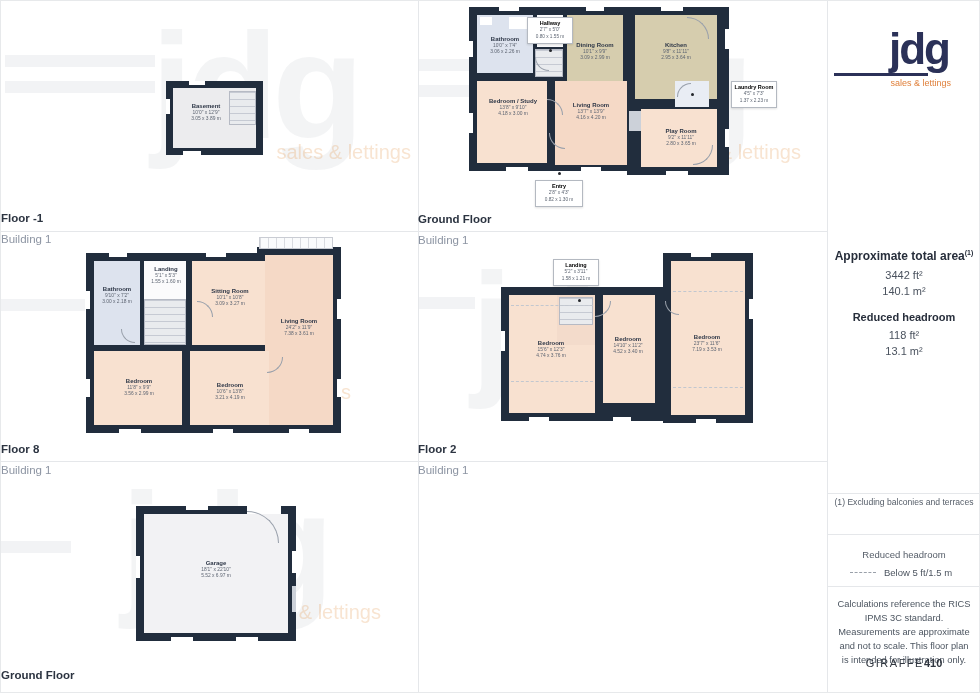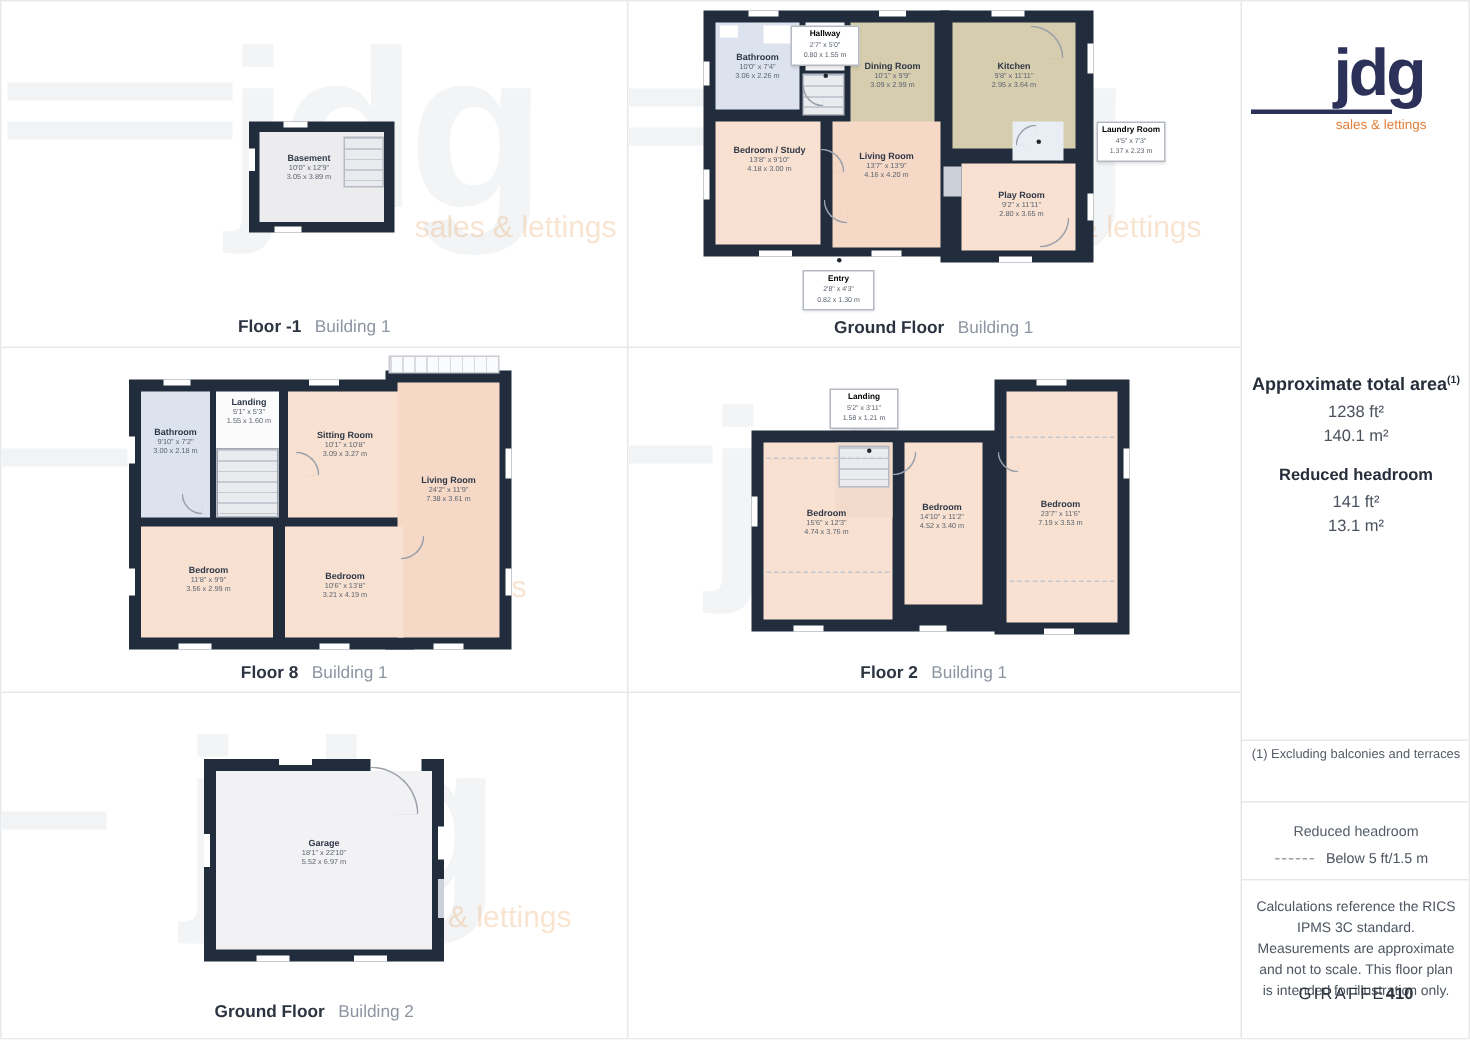--- a/index.html
+++ b/index.html
@@ -30,7 +30,7 @@
   .callout .rl-dims{font-size:4.7px;}
   .dot{position:absolute;z-index:6;width:3px;height:3px;background:#23262b;border-radius:50%;}
   .dash{position:absolute;z-index:3;border-top:1px dashed #c2c7cf;}
-  .panel-label{position:absolute;z-index:4;display:flex;justify-content:center;gap:9px;font-size:11.5px;}
+  .panel-label{position:absolute;z-index:4;display:flex;justify-content:center;gap:9px;font-size:11.5px;flex-direction:column;}
   .pl-floor{font-weight:bold;color:#2c3441;}
   .pl-bld{color:#8d95a3;}
   

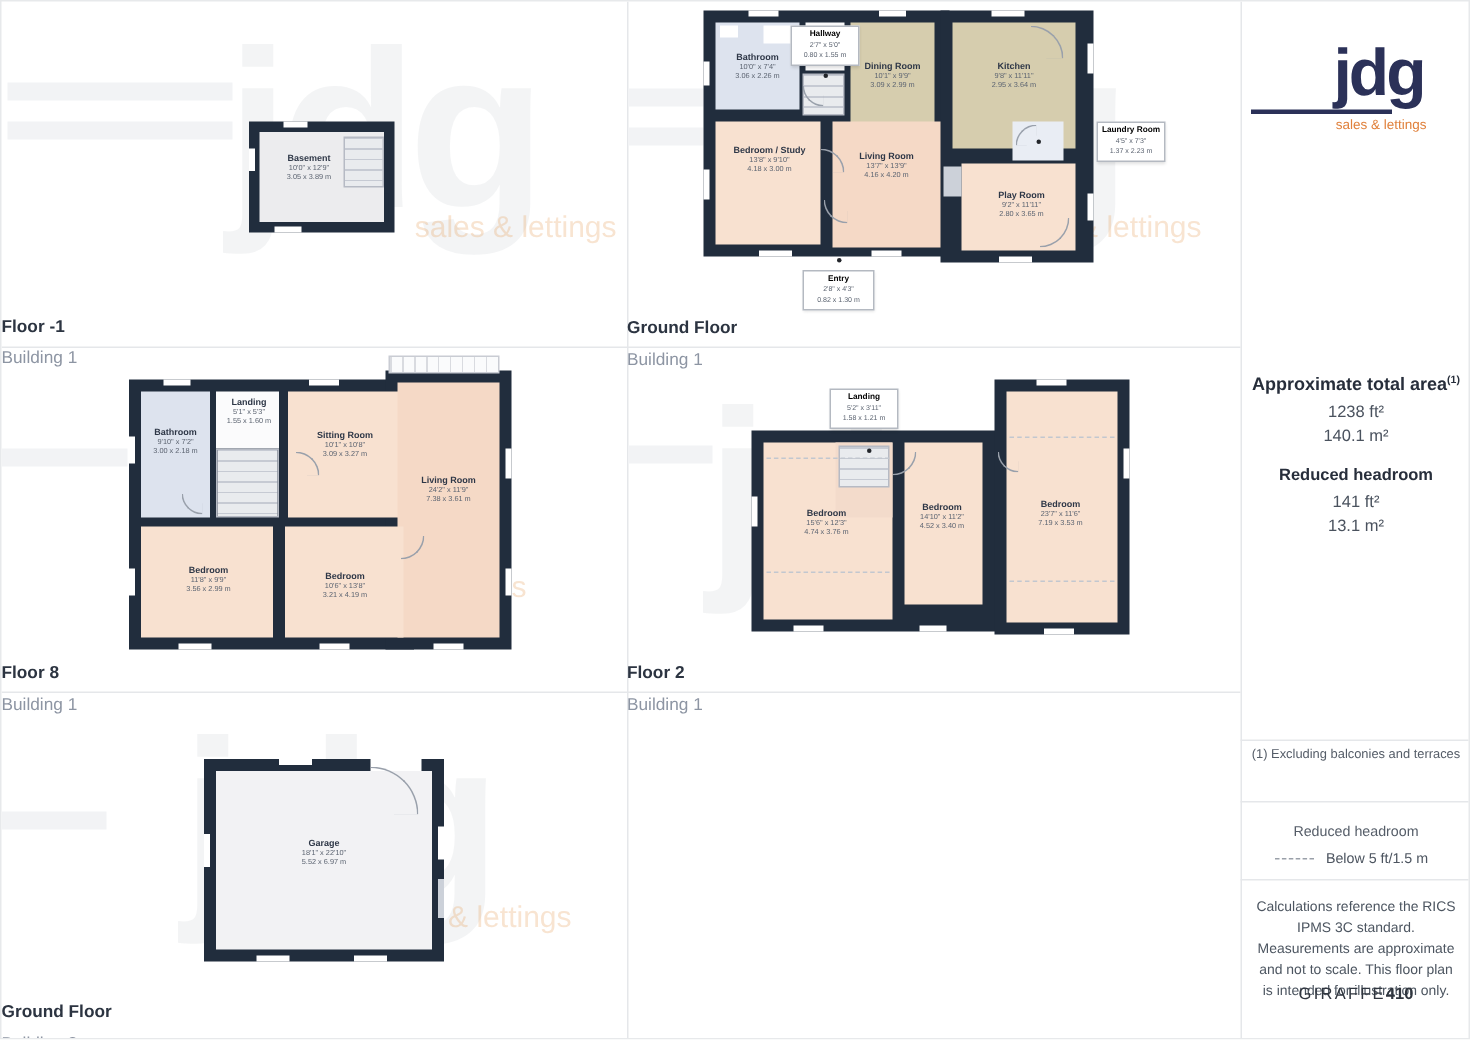--- a/index.html
+++ b/index.html
@@ -321,7 +321,7 @@
   <div class="sum sum-title" style="top:248px;">
     <span>Approximate total area</span><sup>(1)</sup>
   </div>
-  <div class="sum sum-val" style="top:268px;">1238 ft²</div>
+  <div class="sum sum-val" style="top:268px;">3442 ft²</div>
   <div class="sum sum-val" style="top:284px;">140.1 m²</div>
   <div class="sum sum-title" style="top:310px;font-size:11px;">Reduced headroom</div>
   <div class="sum sum-val" style="top:328px;">141 ft²</div>

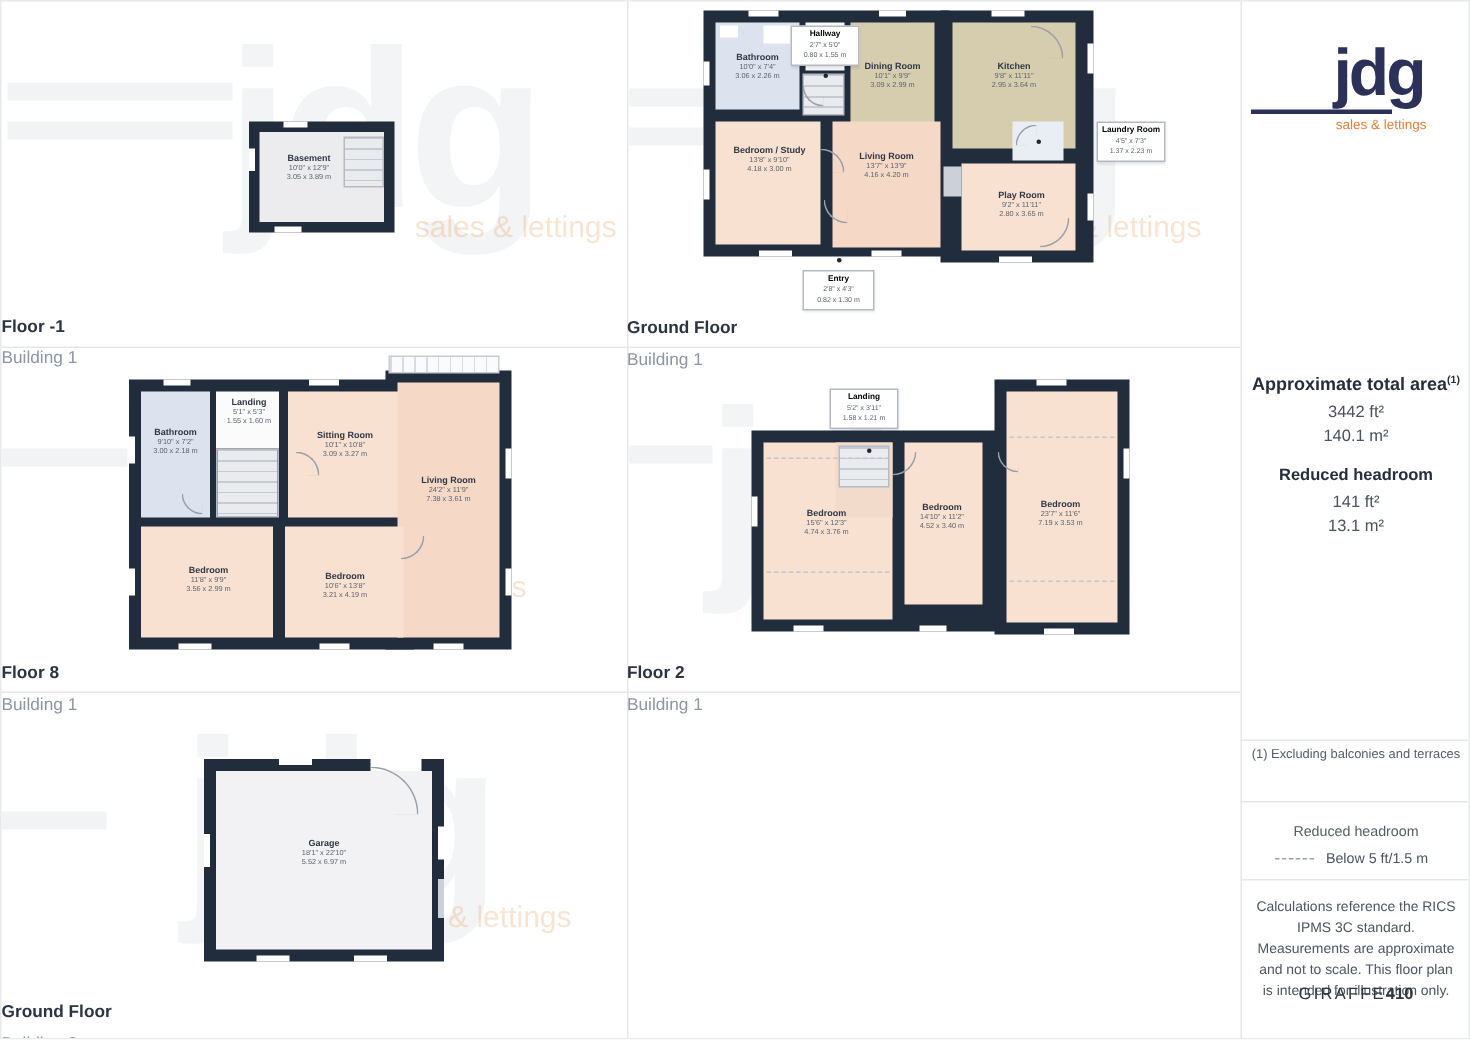--- a/index.html
+++ b/index.html
@@ -324,7 +324,7 @@
   <div class="sum sum-val" style="top:268px;">3442 ft²</div>
   <div class="sum sum-val" style="top:284px;">140.1 m²</div>
   <div class="sum sum-title" style="top:310px;font-size:11px;">Reduced headroom</div>
-  <div class="sum sum-val" style="top:328px;">141 ft²</div>
+  <div class="sum sum-val" style="top:328px;">118 ft²</div>
   <div class="sum sum-val" style="top:344px;">13.1 m²</div>
 
   <div class="note" style="top:496px;">(1) Excluding balconies and terraces</div>

